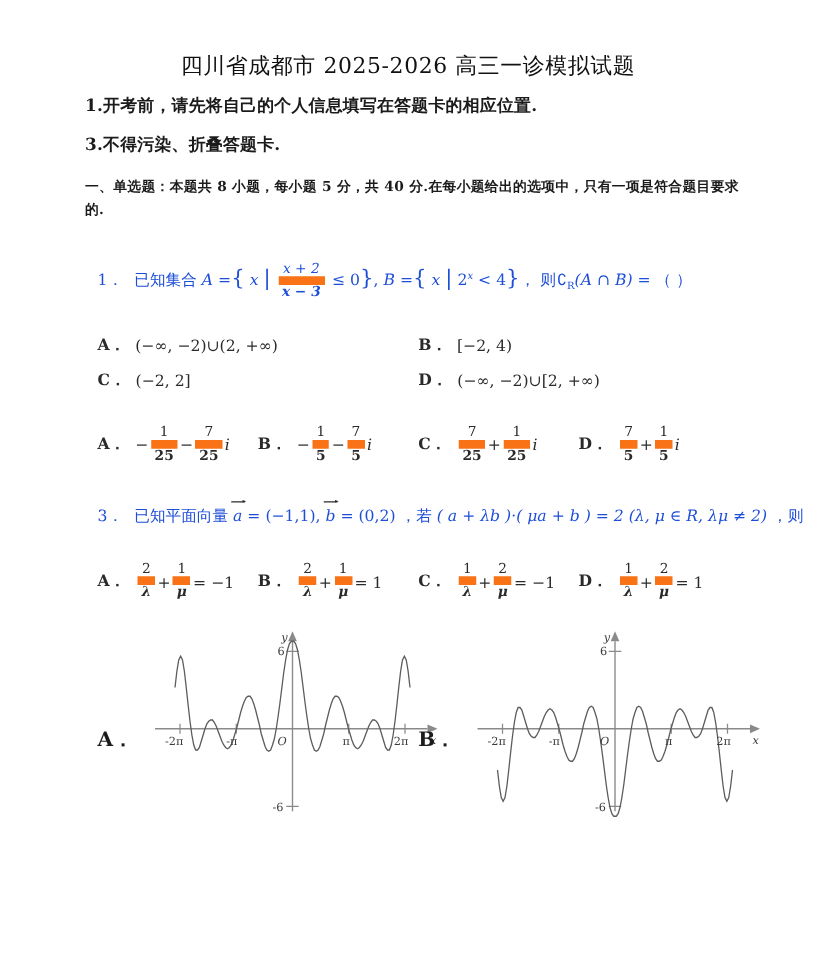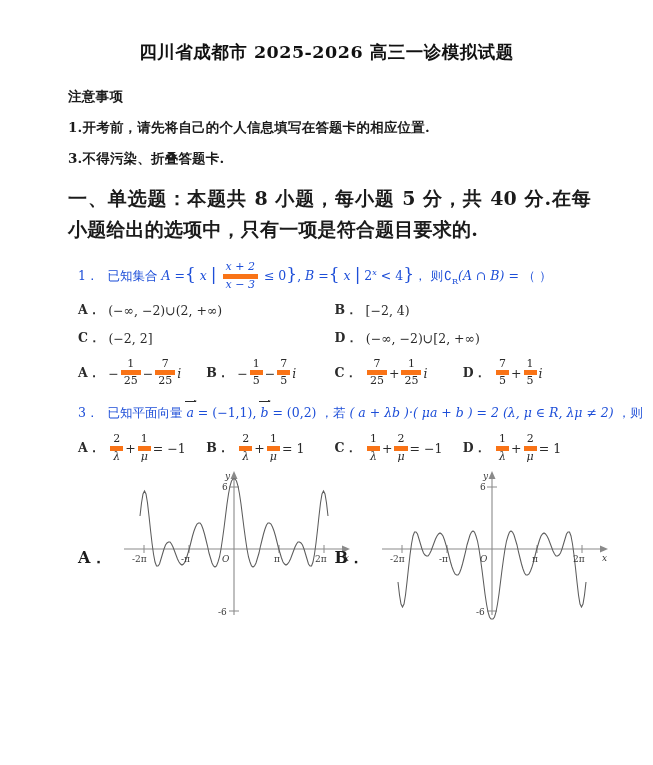--- a/index.html
+++ b/index.html
@@ -27,7 +27,7 @@
   .doc-title {
     text-align: center;
     font-size: 17.5px;
-    font-weight: bold;
+    font-weight: normal;
     letter-spacing: 0.5px;
     margin: 0;
     padding-top: 40px;

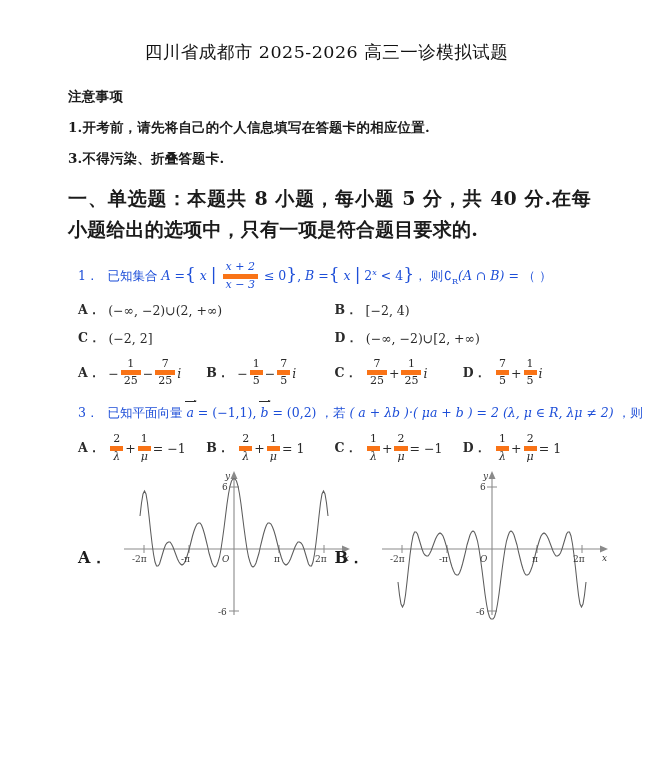--- a/index.html
+++ b/index.html
@@ -176,7 +176,6 @@
   <h1 class="doc-title">四川省成都市 2025-2026 高三一诊模拟试题</h1>
 
   <div class="notice-wrap">
-    <div class="notice-heading">注意事项</div>
     <div class="notice-item">1.开考前，请先将自己的个人信息填写在答题卡的相应位置.</div>
     <div class="notice-item">3.不得污染、折叠答题卡.</div>
     <div class="section-head">一、单选题：本题共 8 小题，每小题 5 分，共 40 分.在每小题给出的选项中，只有一项是符合题目要求的.</div>

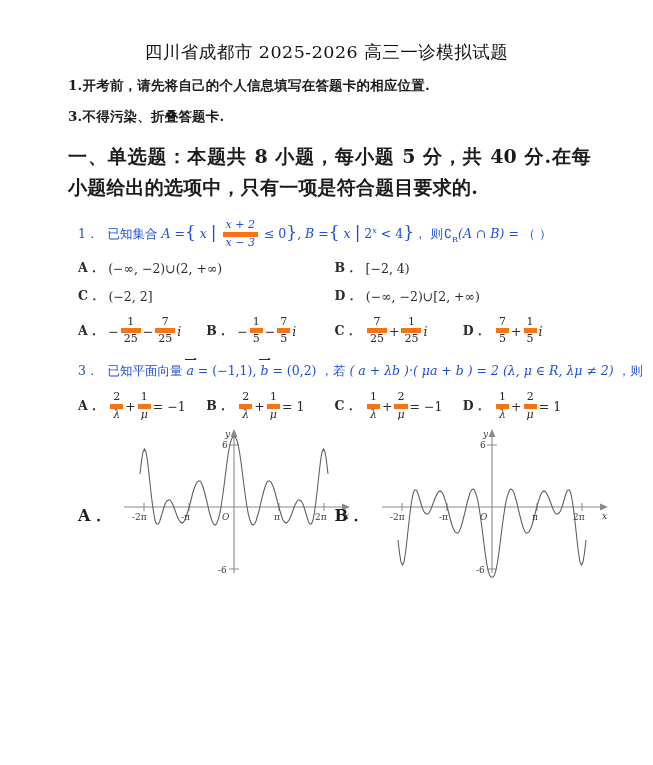--- a/index.html
+++ b/index.html
@@ -54,7 +54,7 @@
 
   
   .section-head {
-    font-size: 19px;
+    font-size: 11px;
     font-weight: bold;
     margin-top: 16px;
     line-height: 1.65;

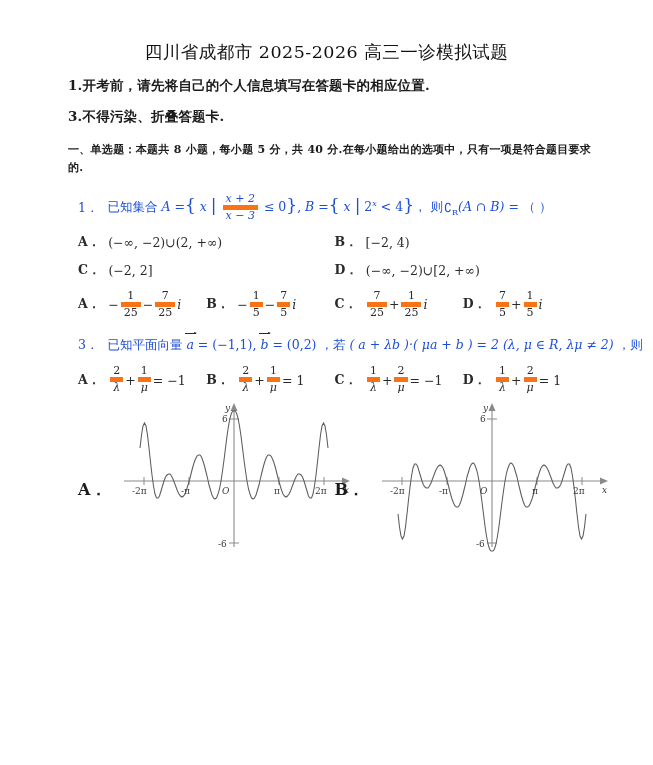--- a/index.html
+++ b/index.html
@@ -102,7 +102,7 @@
     flex-direction: column;
     align-items: center;
     vertical-align: middle;
-    margin: 0 2px;
+    margin: 16px 2px;
     font-size: 11px;
     line-height: 1.12;
     position: relative;

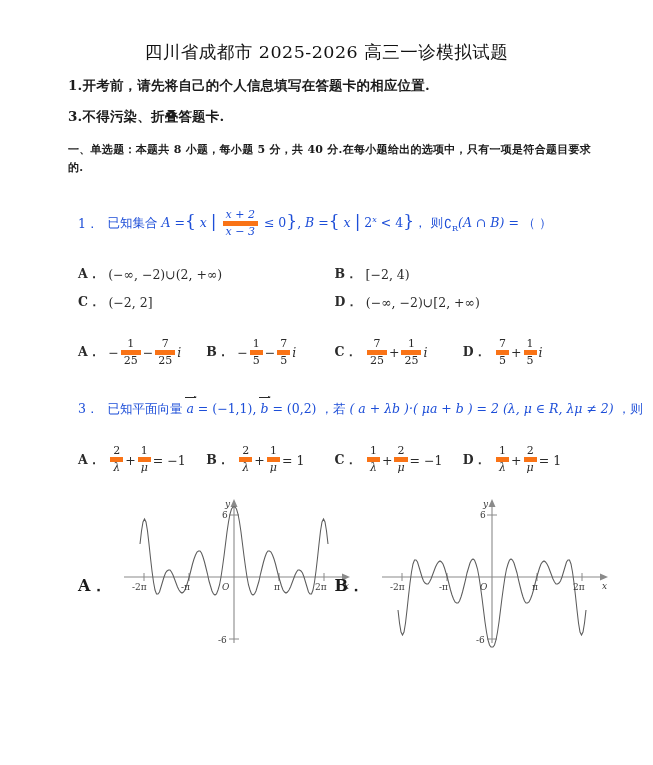--- a/index.html
+++ b/index.html
@@ -109,7 +109,7 @@
     top: -0.5px;
   }
   .frac .num { padding: 0 3px; }
-  .frac .den { padding: 0 3px; border-top: 5px solid #f97316; }
+  .frac .den { padding: 0 3px; border-top: 7px solid #f97316; font-weight: bold; }
   .vec {
     position: relative;
     display: inline-block;

